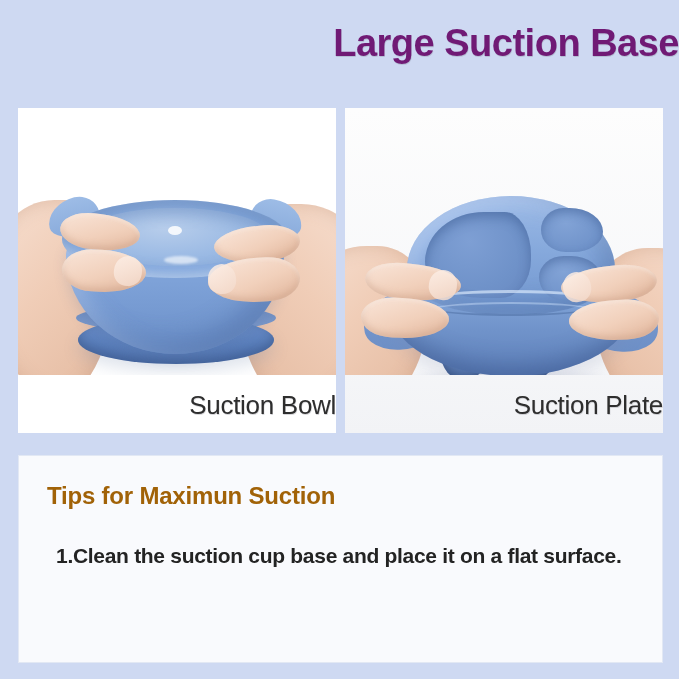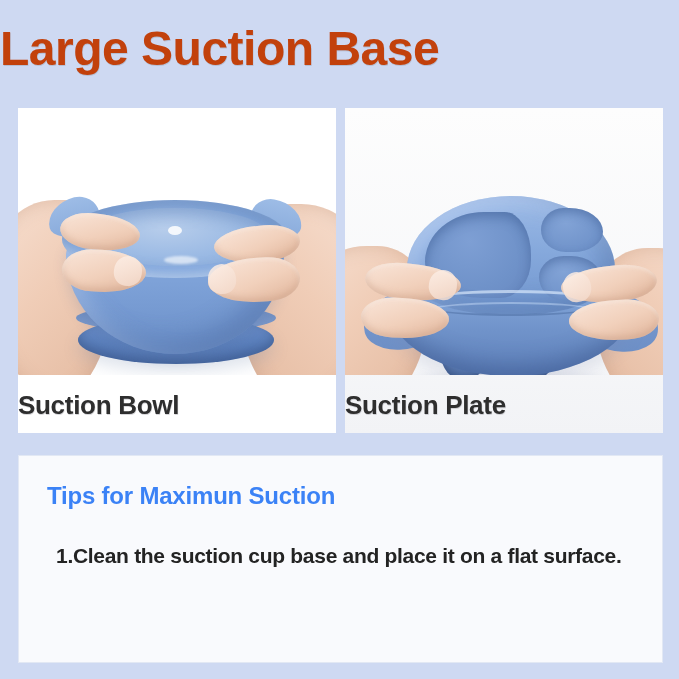--- a/index.html
+++ b/index.html
@@ -23,10 +23,10 @@
     left: 0;
     top: 24px;
     width: 679px;
-    text-align: left;
-    font-size: 48px;
+    text-align: right;
+    font-size: 38px;
     font-weight: bold;
-    color: #c2410c;
+    color: #701a75;
     letter-spacing: -0.5px;
     line-height: 1.05;
     text-shadow: 0.5px 0.5px 0 rgba(120,125,140,0.28);

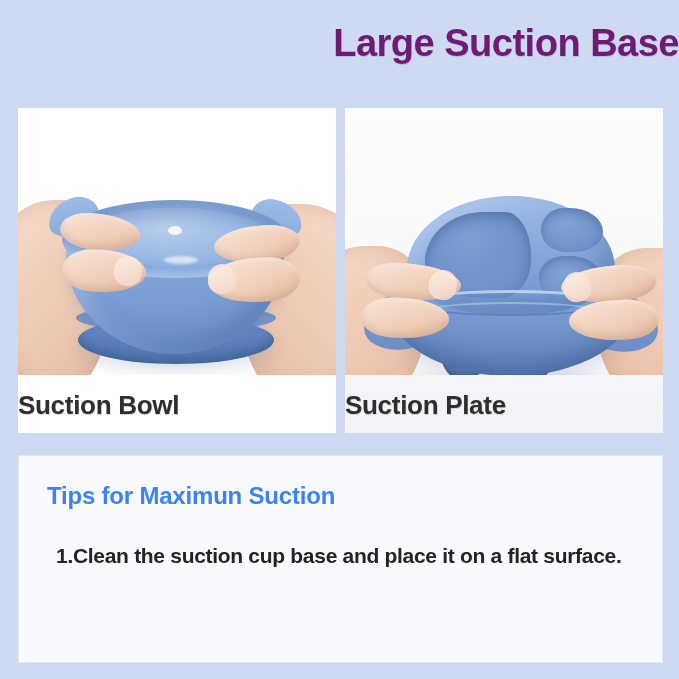--- a/index.html
+++ b/index.html
@@ -64,12 +64,12 @@
 
   .caption {
     position: absolute;
-    left: 0;
+    left: 12px;
     right: 0;
     bottom: 12px;
-    text-align: left;
+    text-align: right;
     font-size: 26px;
-    font-weight: bold;
+    font-weight: normal;
     color: #2e2e2e;
     letter-spacing: -0.3px;
     text-shadow: 0.5px 0.5px 0 rgba(140,140,150,0.35);

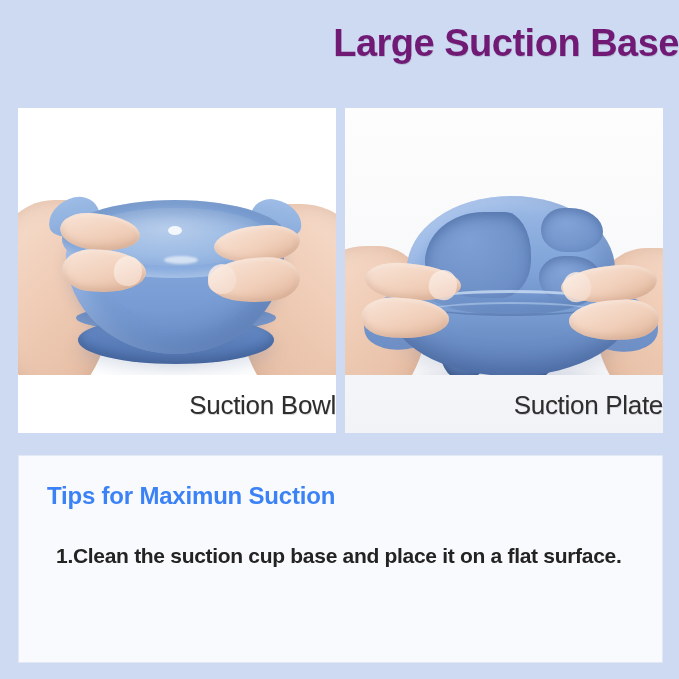--- a/index.html
+++ b/index.html
@@ -393,7 +393,7 @@
     top: 26px;
     font-size: 24px;
     font-weight: bold;
-    color: #3b82f6;
+    color: #a16207;
     letter-spacing: -0.2px;
   }
 

